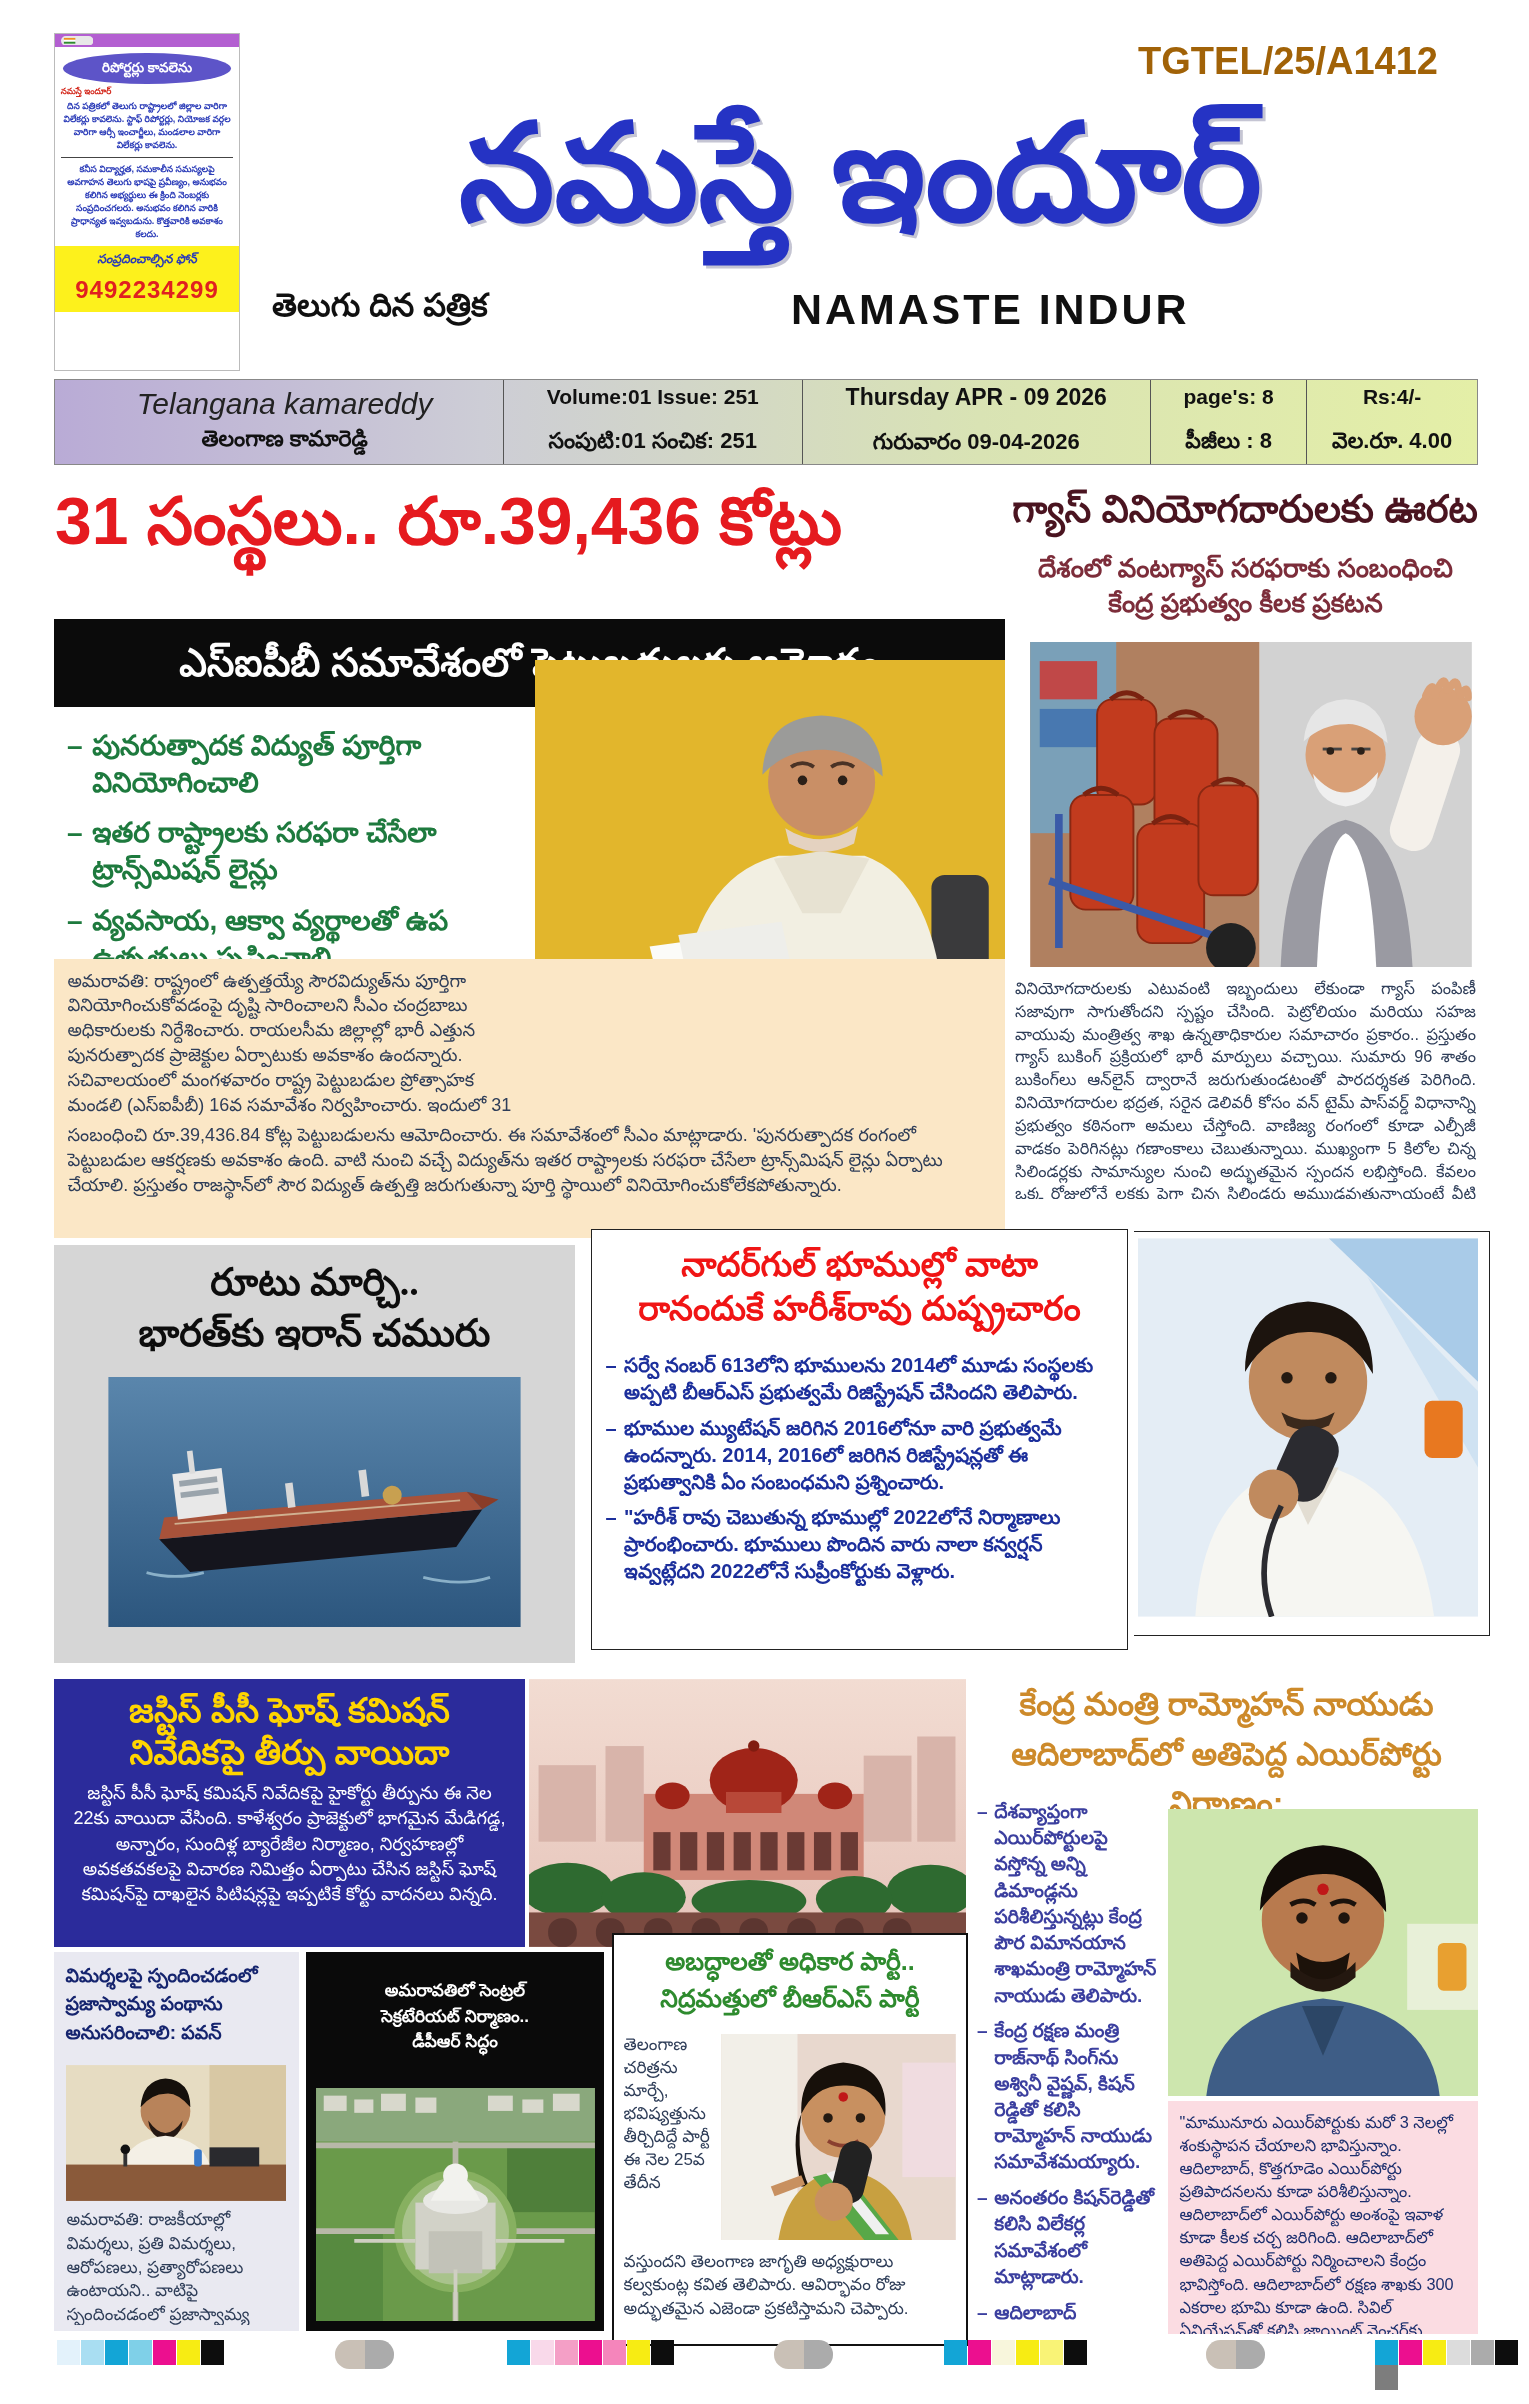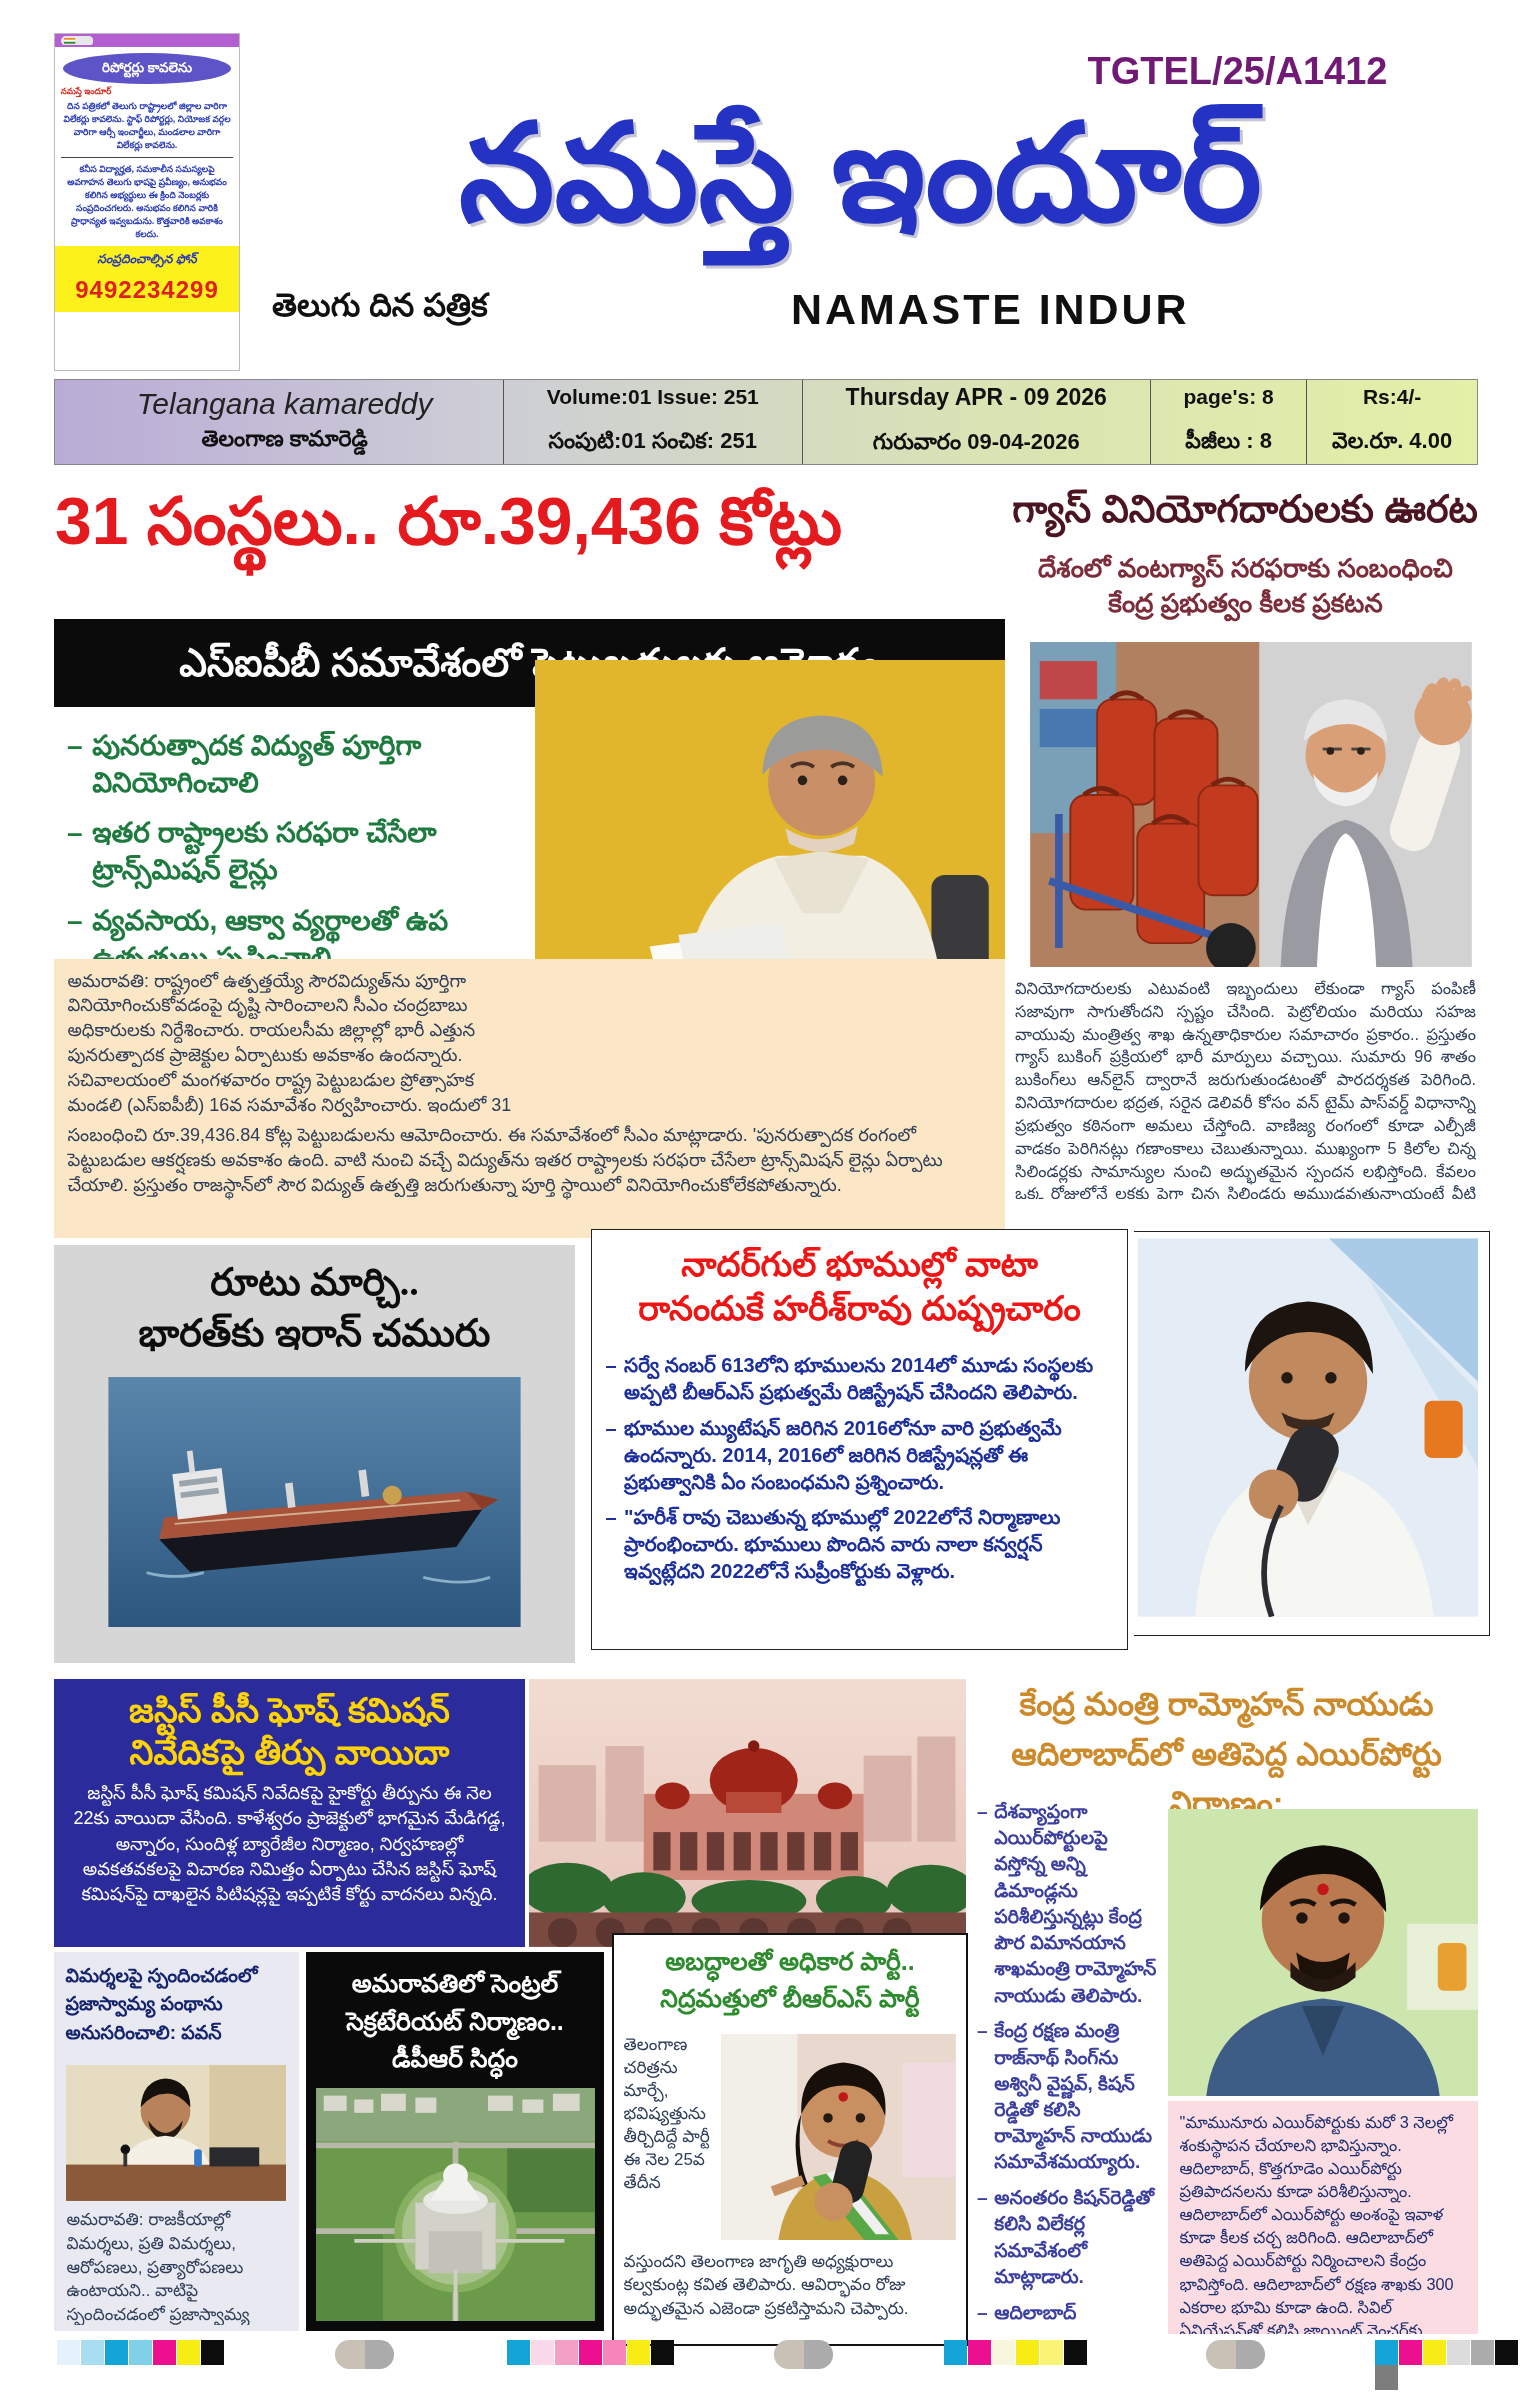--- a/index.html
+++ b/index.html
@@ -21,7 +21,7 @@
   .ad-phone-number{color:#e02020;font-size:24px;font-weight:bold;letter-spacing:1px;margin-top:7.6px;}
 
   
-  .reg-no{left:1037px;top:50px;width:401px;text-align:center;font-size:38px;font-weight:bold;color:#701a75;}
+  .reg-no{left:1037px;top:40px;width:401px;text-align:right;font-size:38px;font-weight:bold;color:#a16207;}
   .masthead-title{left:239px;top:59px;width:1243px;height:229px;text-align:center;
                   font-size:136px;font-weight:800;color:#2533c4;line-height:229px;
                   text-shadow:2.9px 2.9px 0 rgba(150,150,175,.55);white-space:nowrap;}

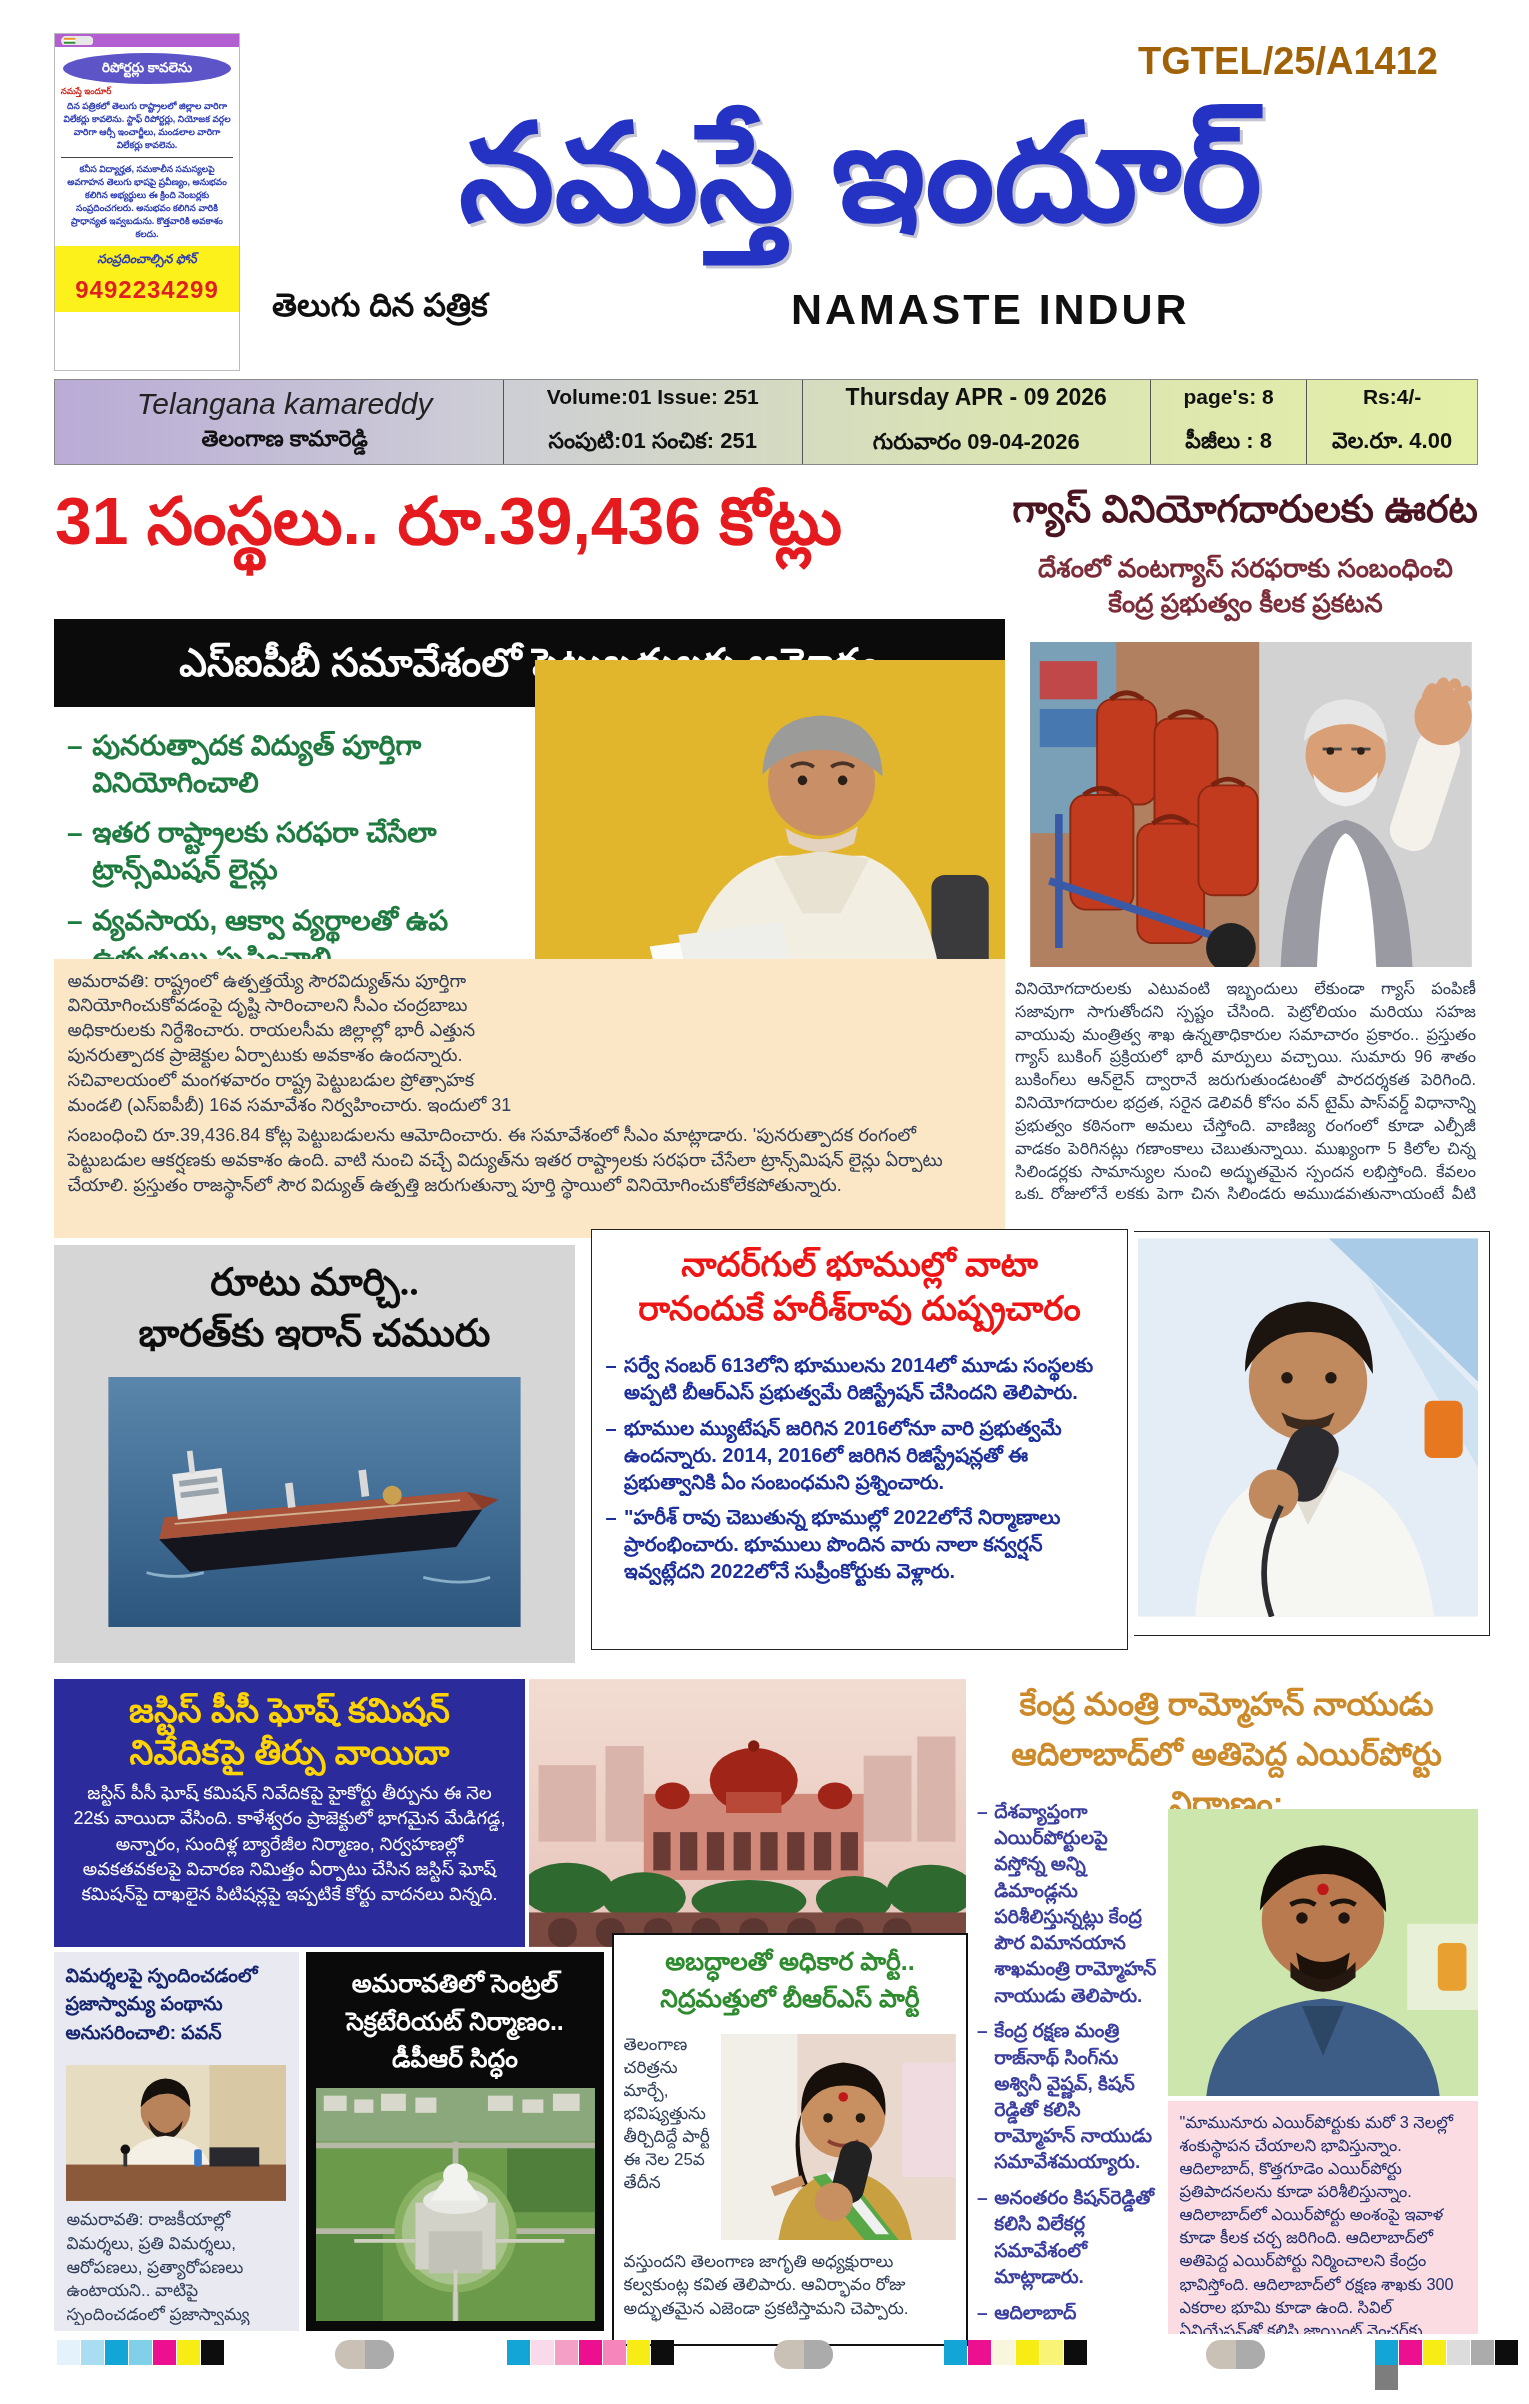--- a/index.html
+++ b/index.html
@@ -94,7 +94,7 @@
 
   
   .sec-box{left:306px;top:1952px;width:298px;height:379px;background:#0a0a0a;overflow:hidden;}
-  .sec-h{color:#fff;text-align:center;font-size:25px;font-weight:800;line-height:1.5;margin-top:13px;}
+  .sec-h{color:#fff;text-align:center;font-size:17px;font-weight:800;line-height:1.5;margin-top:26px;}
   .aerial{position:absolute;left:9.6px;top:136px;width:279px;height:233px;}
 
   

